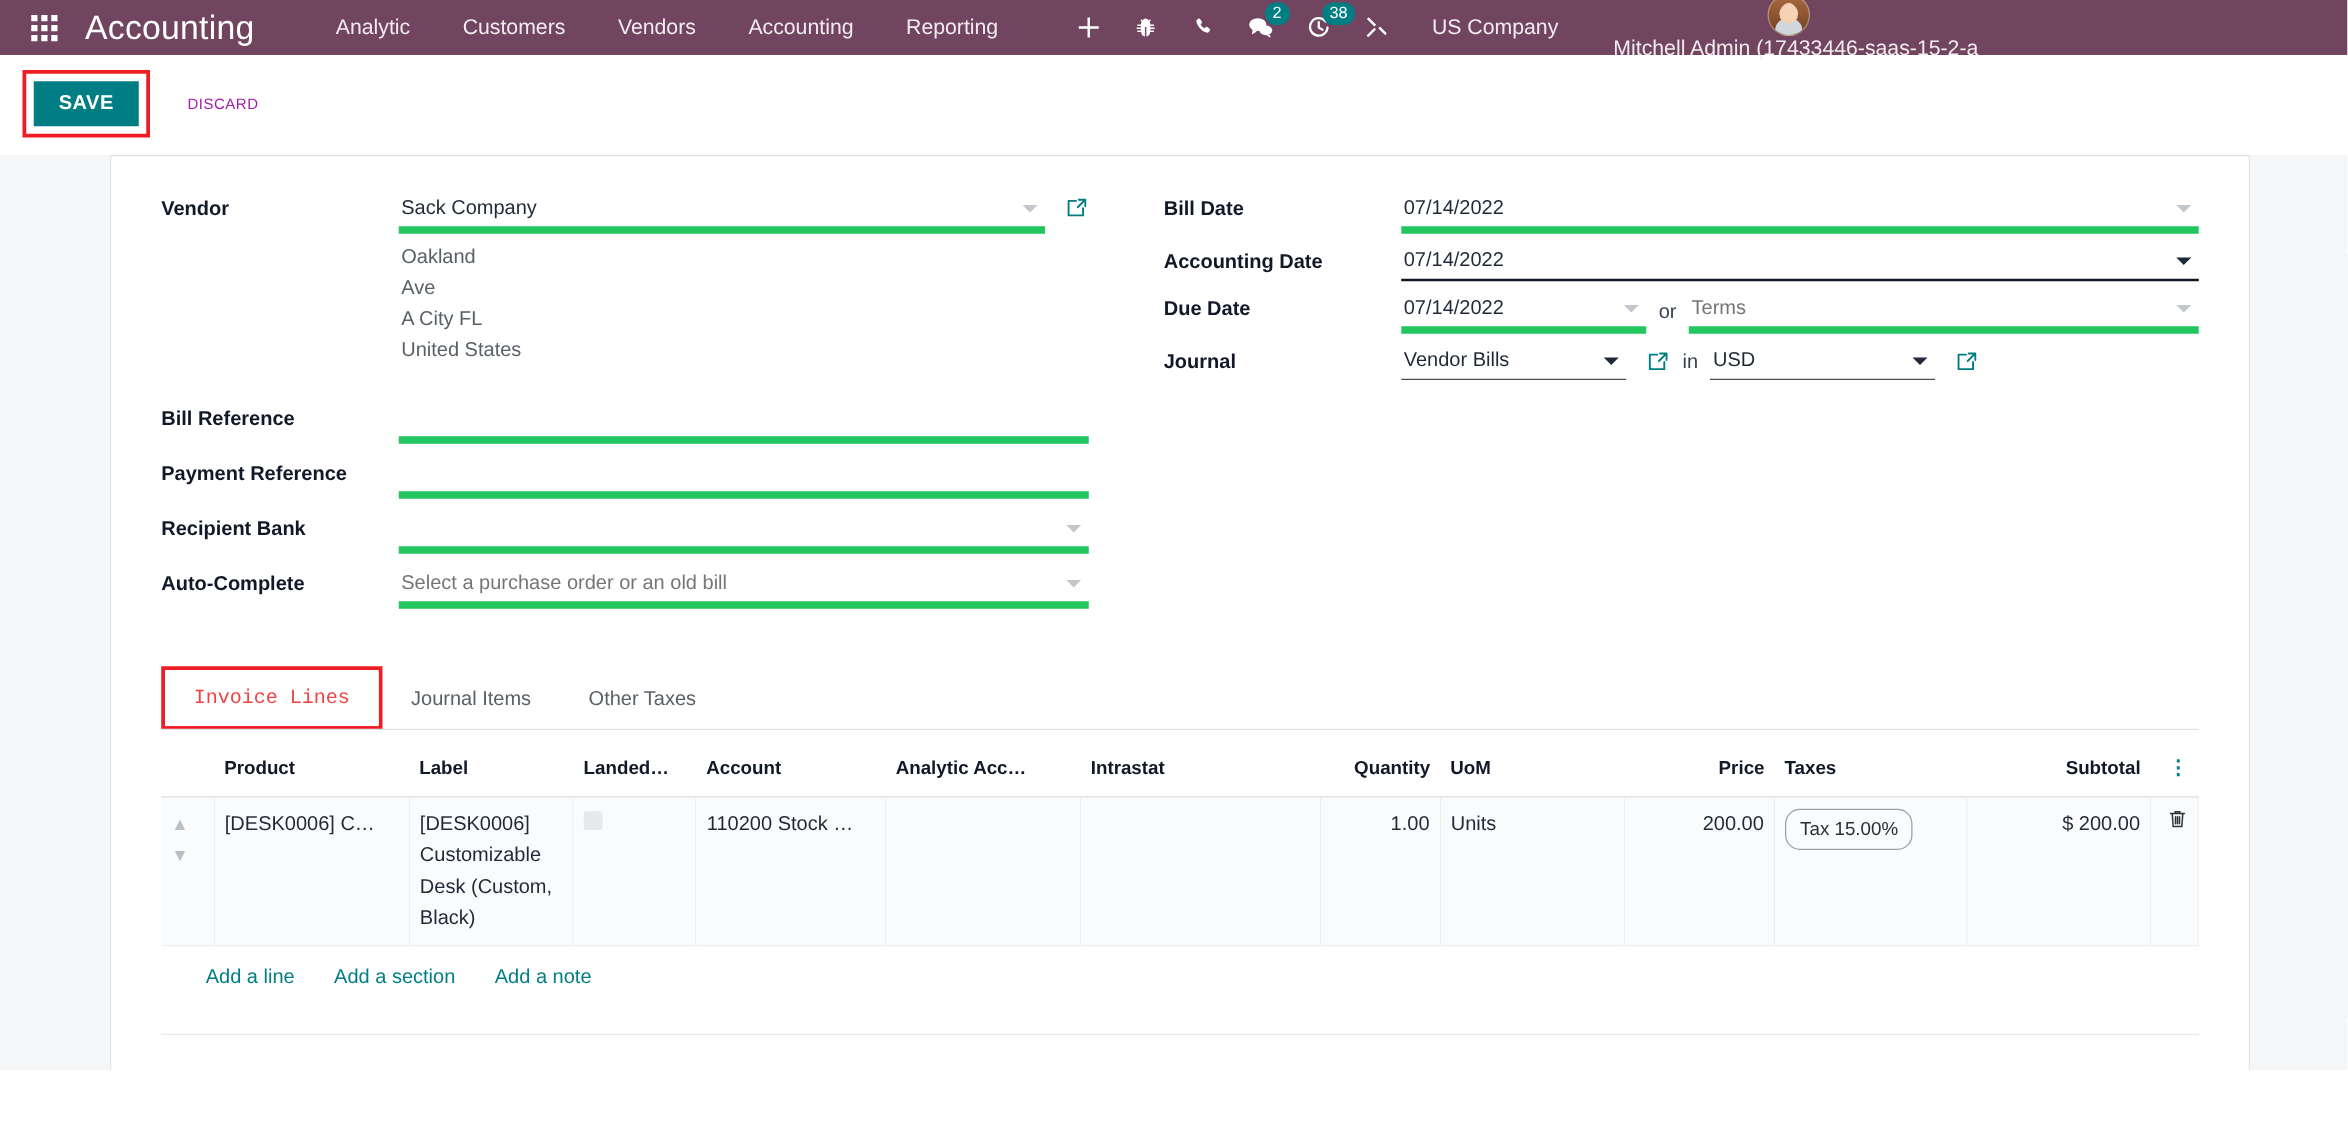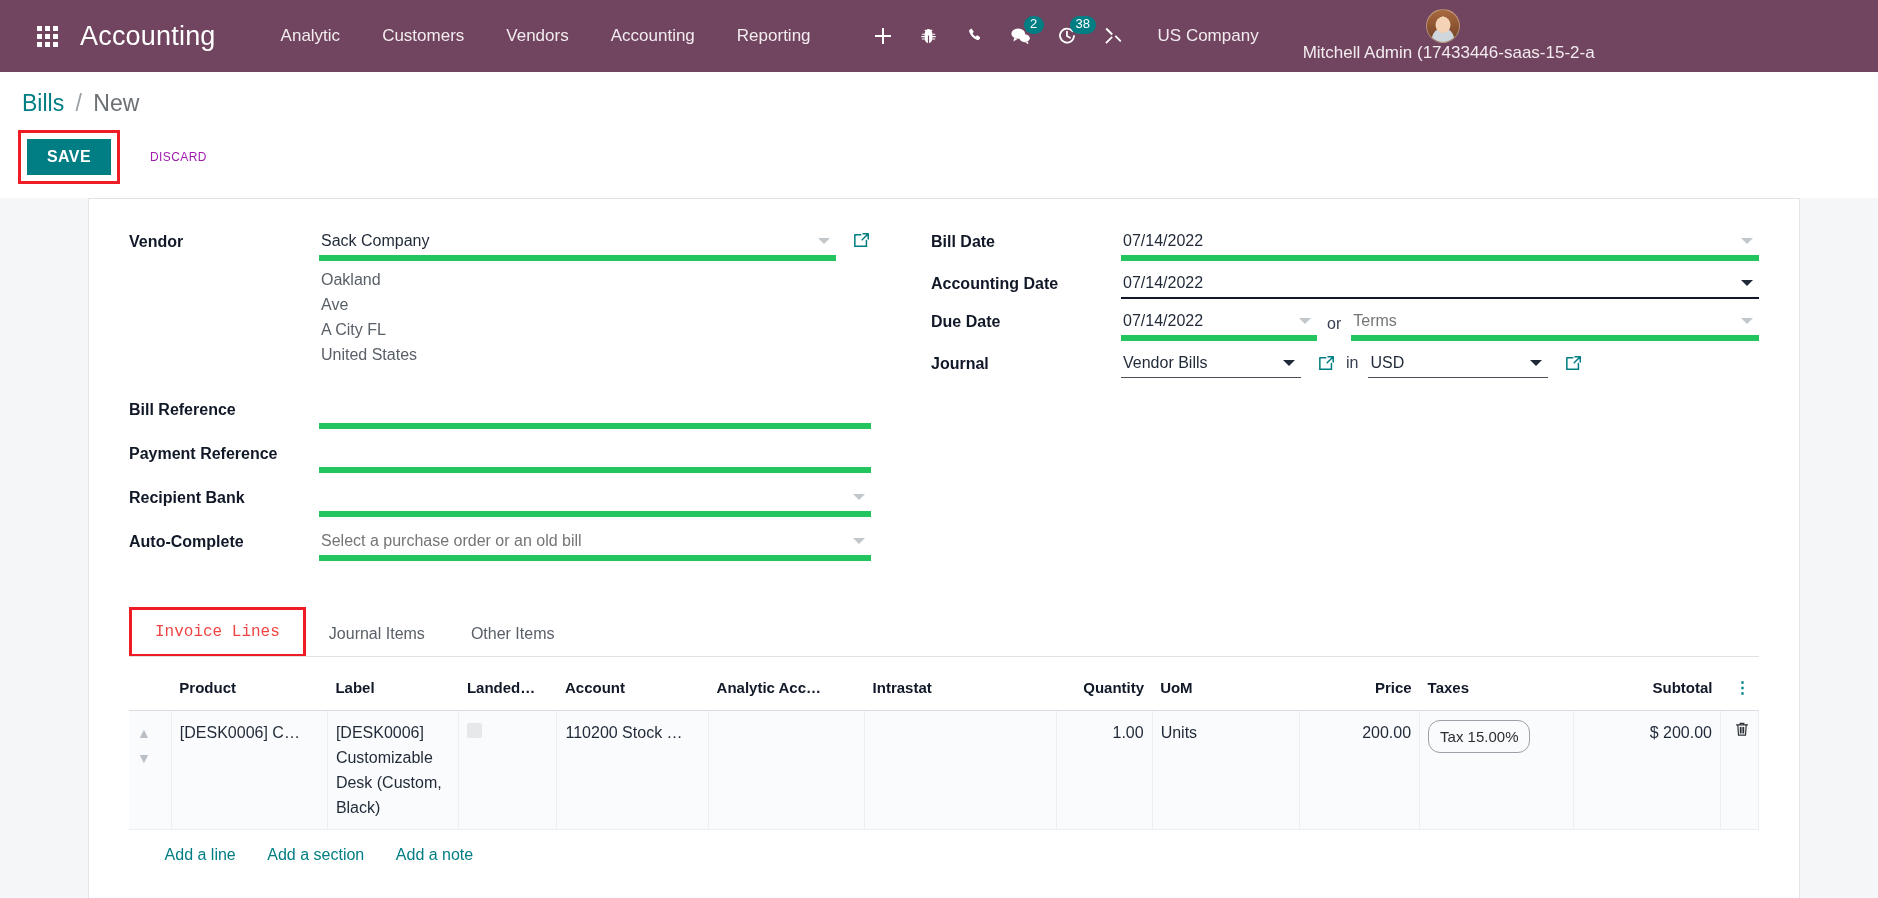--- a/index.html
+++ b/index.html
@@ -14,11 +14,10 @@
 
   
   .navbar {
-    height:72px; background:#71445f;
+    height:44px; background:#71445f;
     display:flex; align-items:center;
     color:#ffffff; position:relative;
     white-space:nowrap;
-    padding-left:12px;
   }
   .apps-grid {
     width:46px; margin-left:12px;

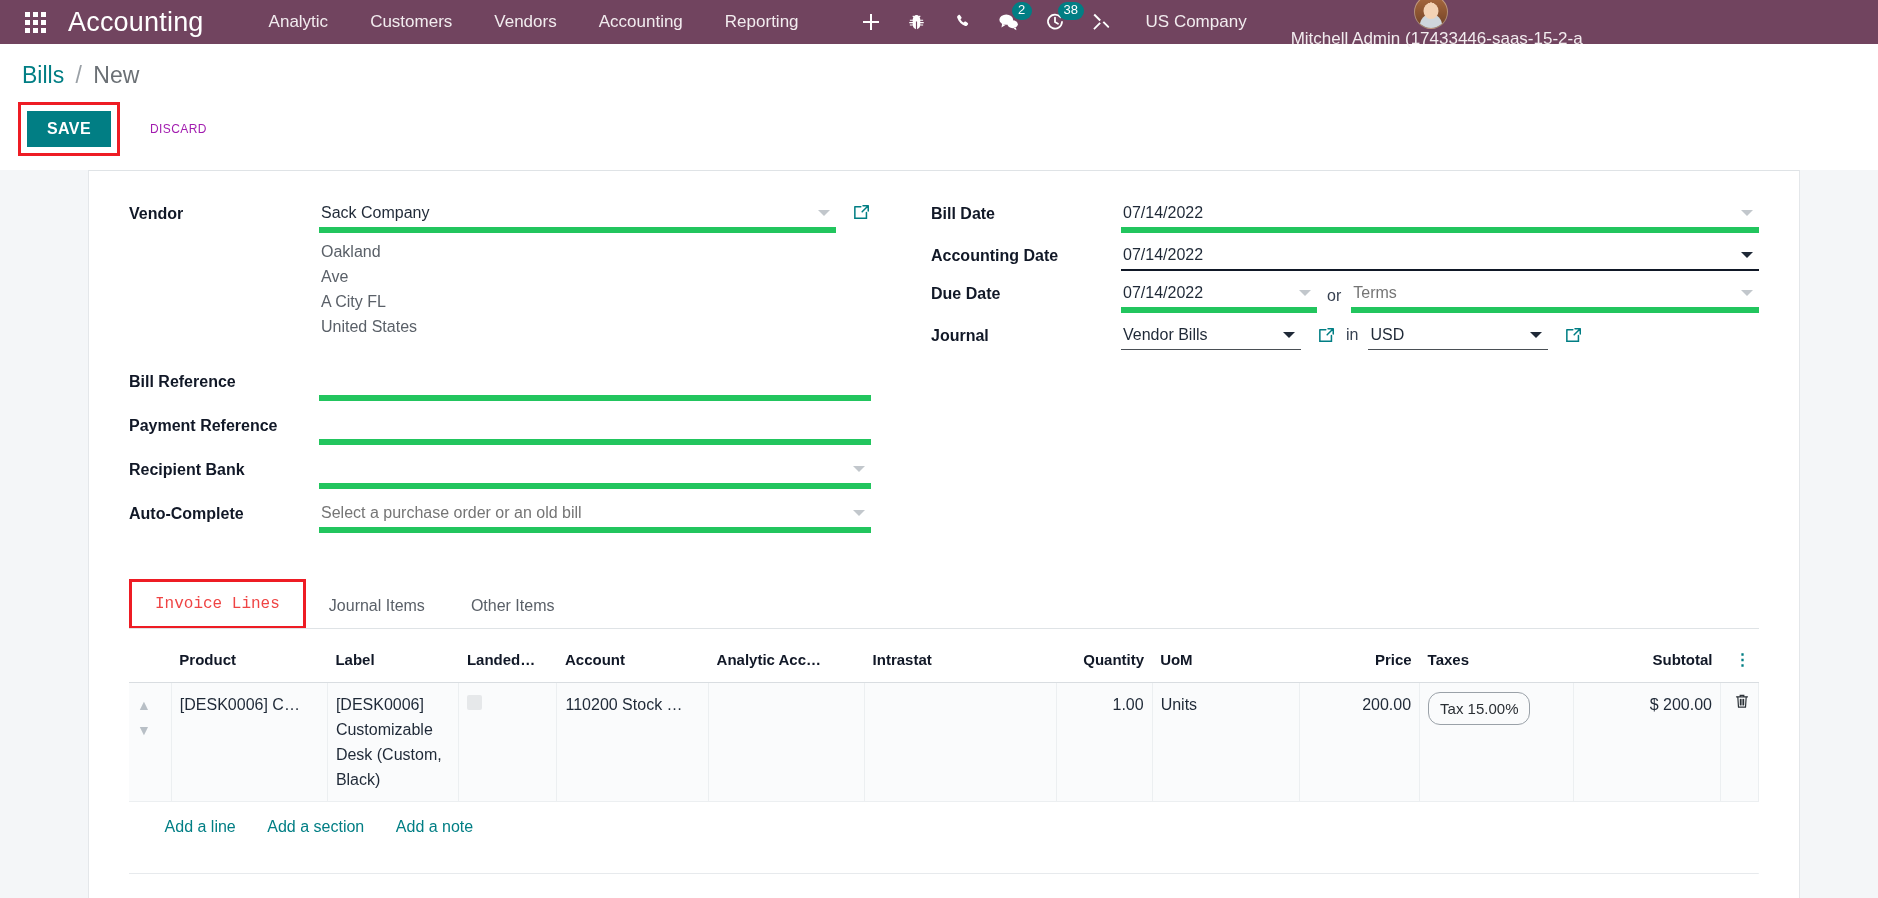--- a/index.html
+++ b/index.html
@@ -286,11 +286,6 @@
 </div>
 
 <div class="control-panel">
-  <div class="breadcrumb">
-    <span class="bc-root">Bills</span>
-    <span class="bc-sep">/</span>
-    <span class="bc-cur">New</span>
-  </div>
   <div class="btn-row">
     <span class="save-wrap">
       <button class="btn-save">SAVE</button>

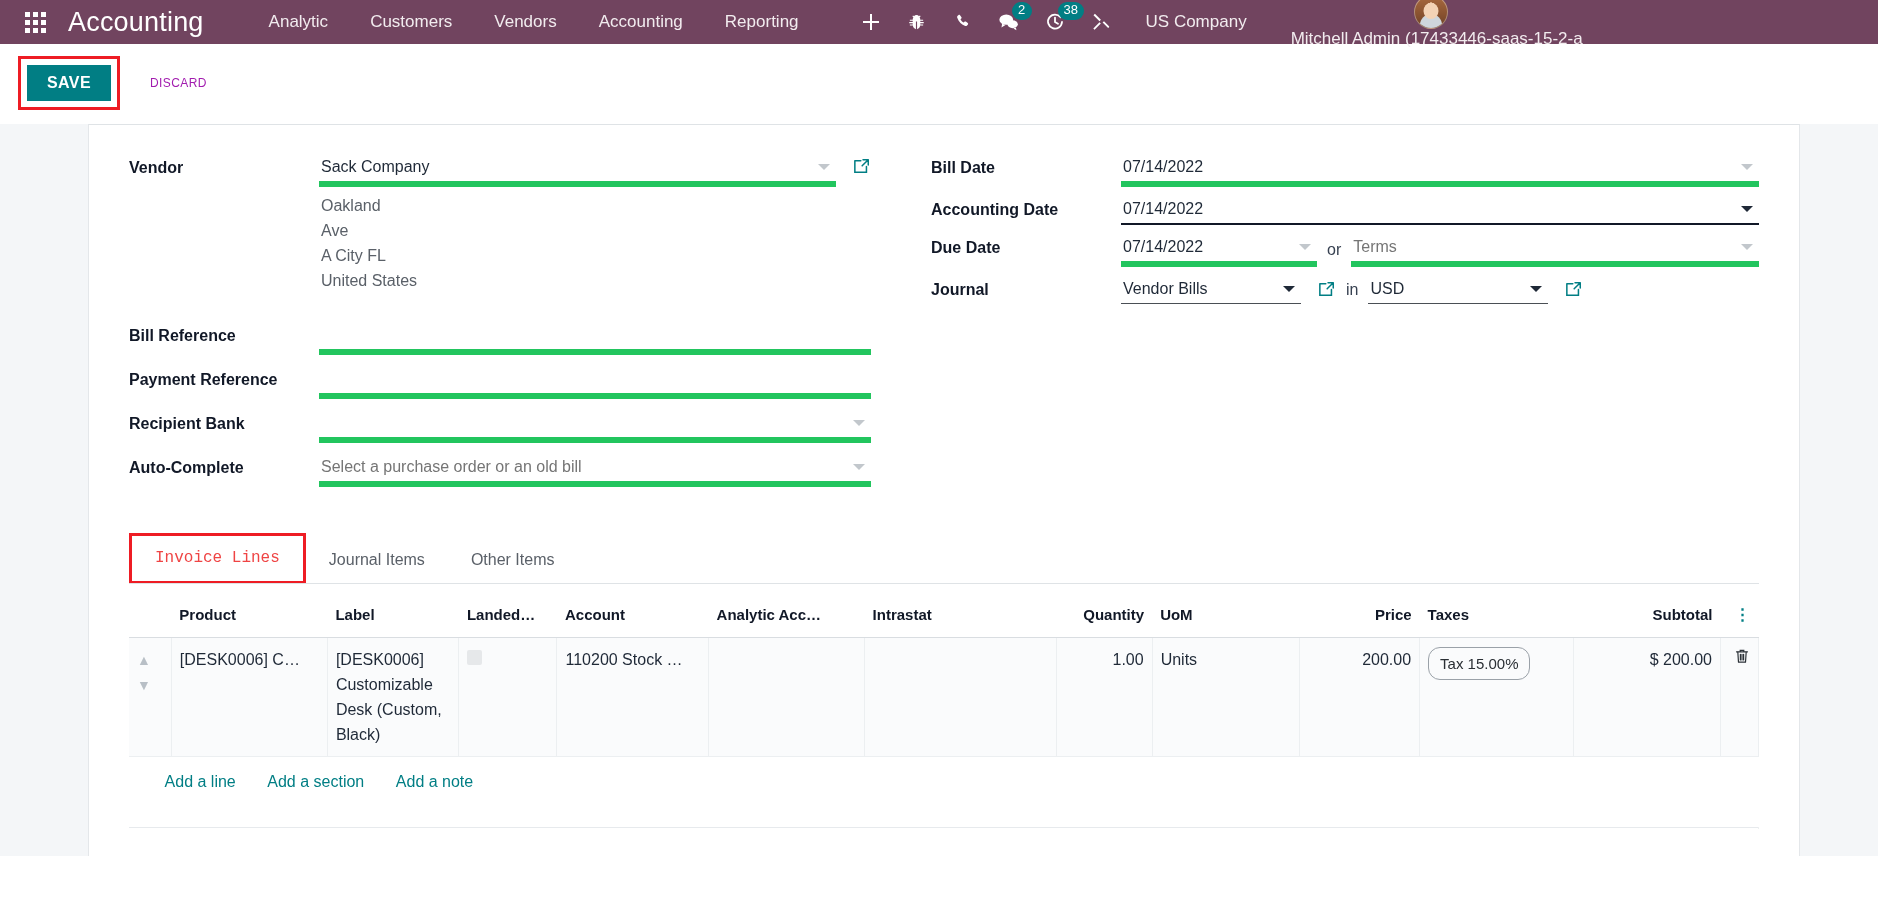--- a/index.html
+++ b/index.html
@@ -429,7 +429,7 @@
       <div class="tab active">Invoice Lines</div>
     </span>
     <div class="tab">Journal Items</div>
-    <div class="tab">Other Items</div>
+    <div class="tab">Other Taxes</div>
   </div>
 
   <table class="lines">

